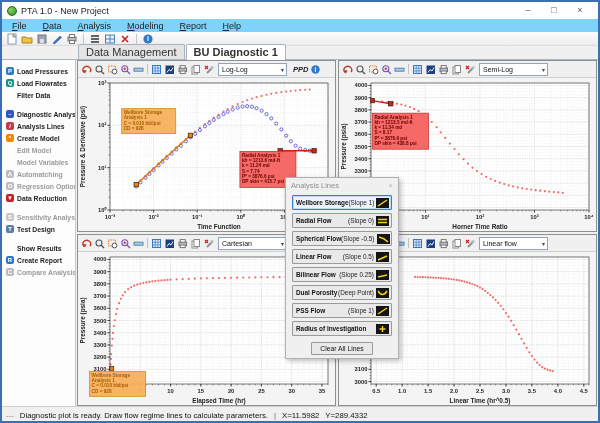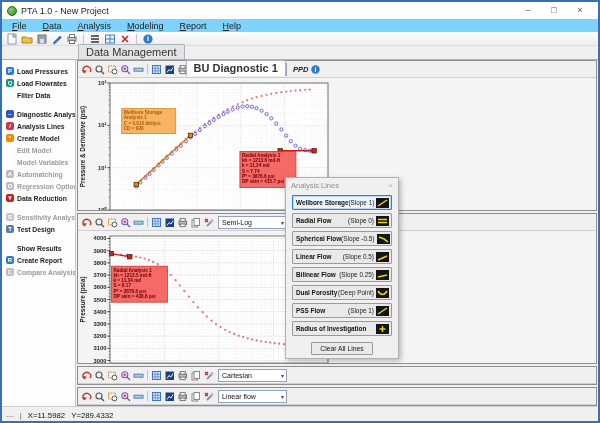--- a/index.html
+++ b/index.html
@@ -16,7 +16,7 @@
   .tb-ic{display:flex;align-items:center;}
   .tabrow{height:13px;display:flex;align-items:flex-end;padding-left:76px;border-bottom:1px solid #a9b4c0;background:#f0f0f0;font-size:11px;}
   .tab{padding:1px 7px 1px;border:1px solid #a9b4c0;border-bottom:none;background:#e4e4e4;color:#333;margin-right:1px;border-radius:2px 2px 0 0;}
-  .tab.active{background:#fff;font-weight:bold;position:relative;top:17px;padding-bottom:2px;}
+  .tab.active{background:#fff;font-weight:bold;position:relative;top:1px;padding-bottom:2px;}
   .content{display:flex;height:346px;}
   .sidebar{width:74px;background:#fdfdfd;border-right:1px solid #c8c8c8;overflow:hidden;padding-top:5px;box-sizing:border-box;}
   .sb-group{margin-bottom:7px;}

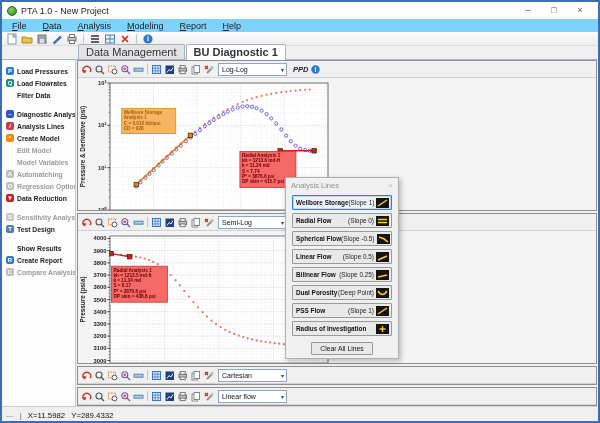--- a/index.html
+++ b/index.html
@@ -24,7 +24,7 @@
   .sb-item.disabled{color:#9b9b9b;}
   .chip{width:8px;height:8px;min-width:8px;border-radius:2px;color:#fff;font-size:6px;font-weight:bold;display:flex;align-items:center;justify-content:center;margin-right:3px;}
   .no-chip{width:11px;min-width:11px;}
-  .charts{flex:1;display:grid;grid-template-columns:1fr;grid-template-rows:1fr 1fr;gap:2px;padding:0 1px;box-sizing:border-box;}
+  .charts{flex:1;display:grid;grid-template-columns:1fr 1fr;grid-template-rows:1fr 1fr;gap:2px;padding:0 1px;box-sizing:border-box;}
   .panel{border:1px solid #8f8f8f;background:#f4f4f4;display:flex;flex-direction:column;overflow:hidden;}
   .panel-tools{height:16px;display:flex;align-items:center;gap:2px;padding-left:3px;background:#f0f0f0;border-bottom:1px solid #d0d0d0;}
   .pt-sep{width:1px;height:10px;background:#c2c2c2;margin:0 1px;}

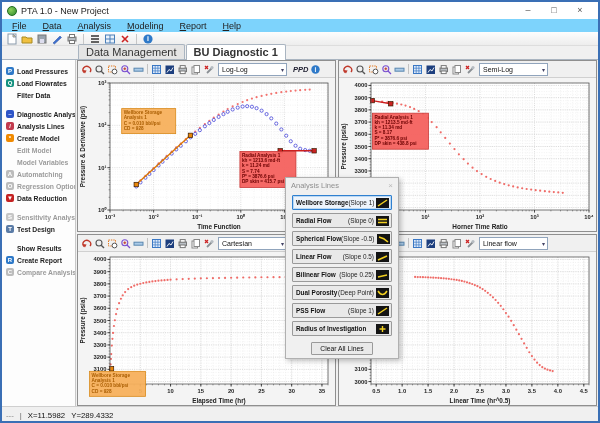--- a/index.html
+++ b/index.html
@@ -1613,6 +1613,7 @@
 
   <div class="statusbar">
     <span class="sb-prefix">---</span>
+    <span>Diagnostic plot is ready. Draw flow regime lines to calculate parameters.</span>
     <span class="sb-sepc">|</span>
     <span>X=11.5982</span>
     <span>Y=289.4332</span>

